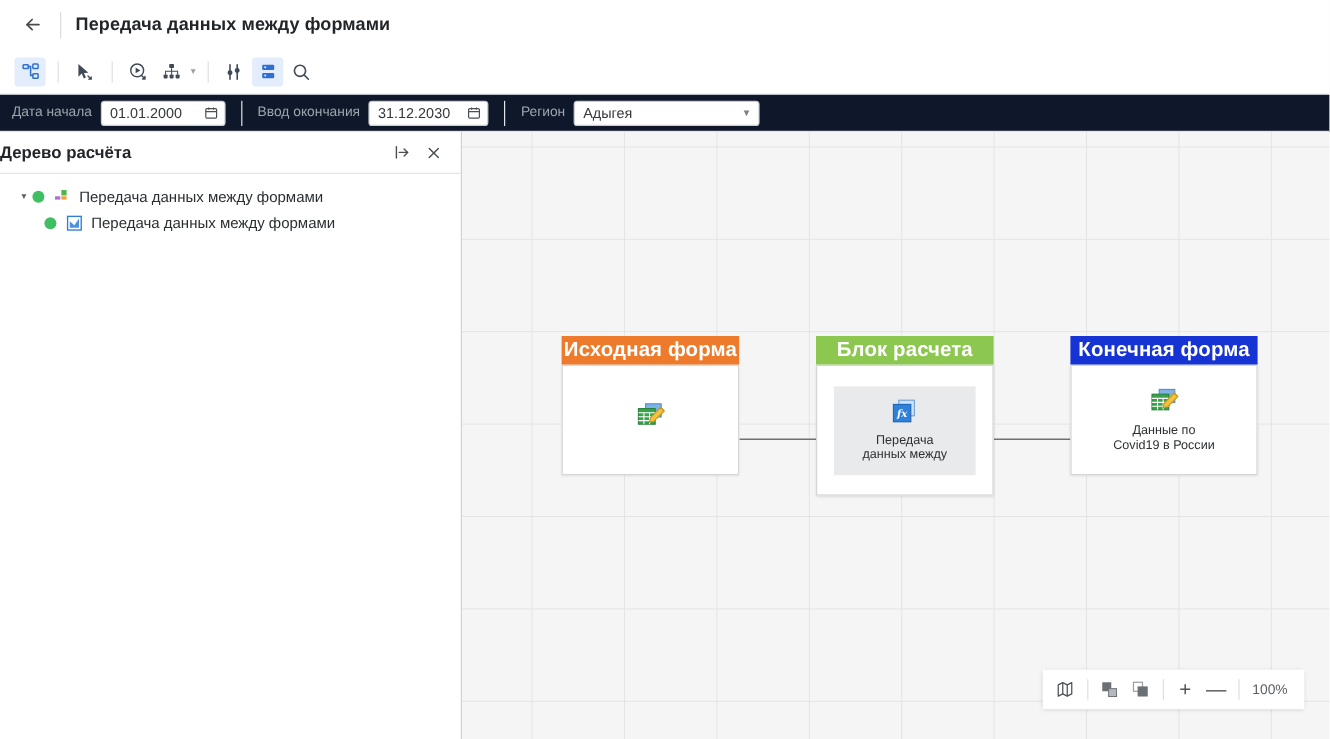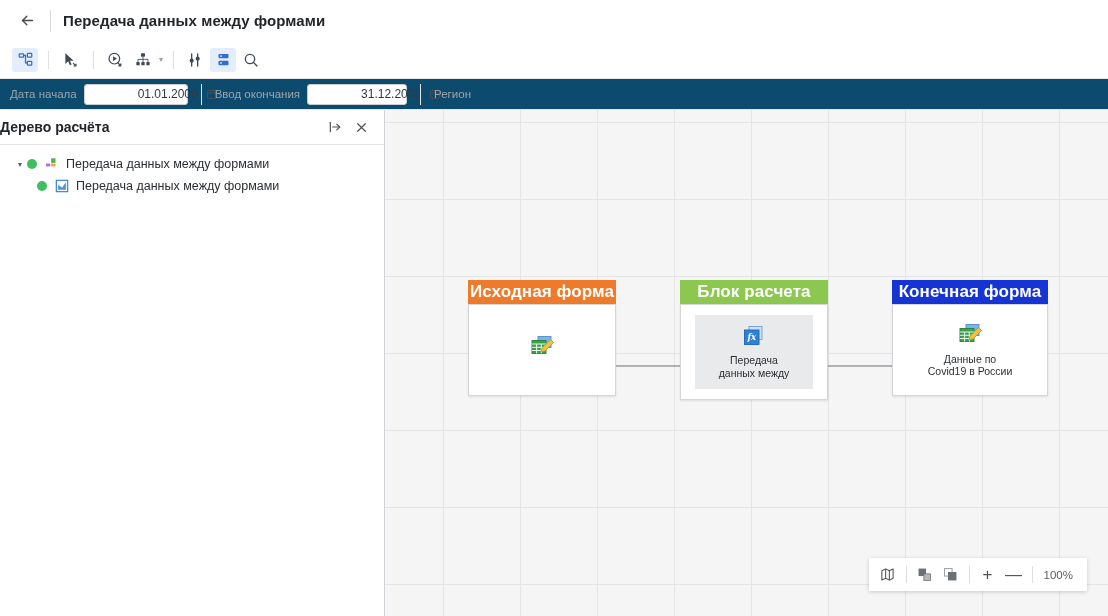--- a/index.html
+++ b/index.html
@@ -59,7 +59,7 @@
   .filterbar {
     height: 31px; flex: 0 0 31px;
     display: flex; align-items: center;
-    background: #0c4a6e;
+    background: #0f172a;
     border-bottom: 1px solid #e2e4e7;
     padding-left: 10px;
   }

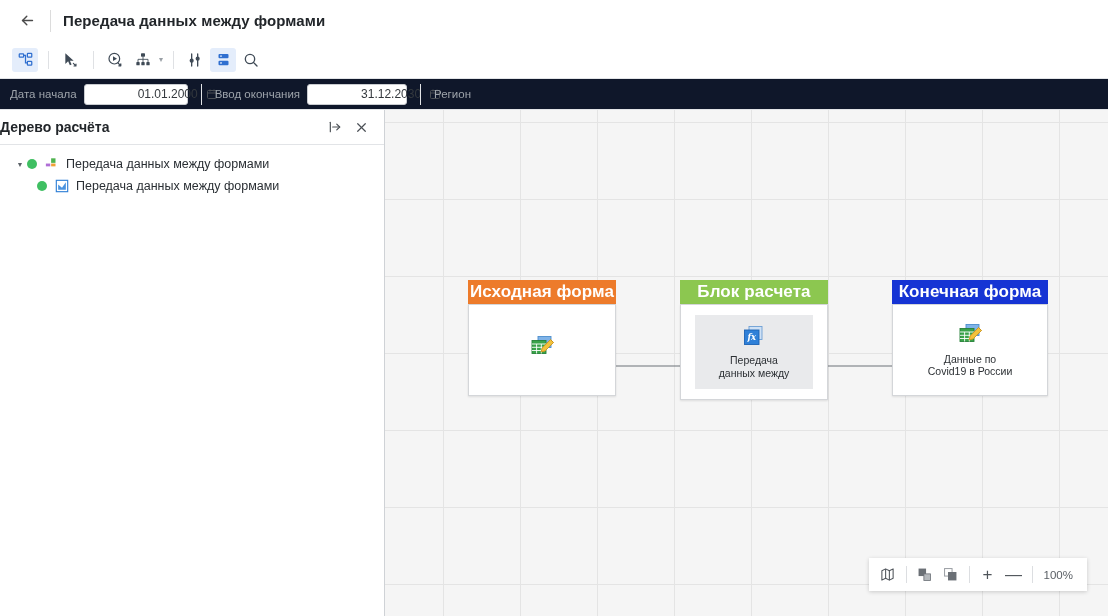--- a/index.html
+++ b/index.html
@@ -72,7 +72,7 @@
     padding: 0 5px 0 7px; min-width: 100px;
   }
   .finput .fval {
-    font-size: 12px; color: #34393e; flex: 1; margin-left: 46px;
+    font-size: 12px; color: #34393e; flex: 1;
   }
   .cal-ico { margin-left: 8px; color: #4a4f55; display: flex; }
   .fsep { width: 1px; height: 21px; background: #e2e4e7; margin: 0 13px; }

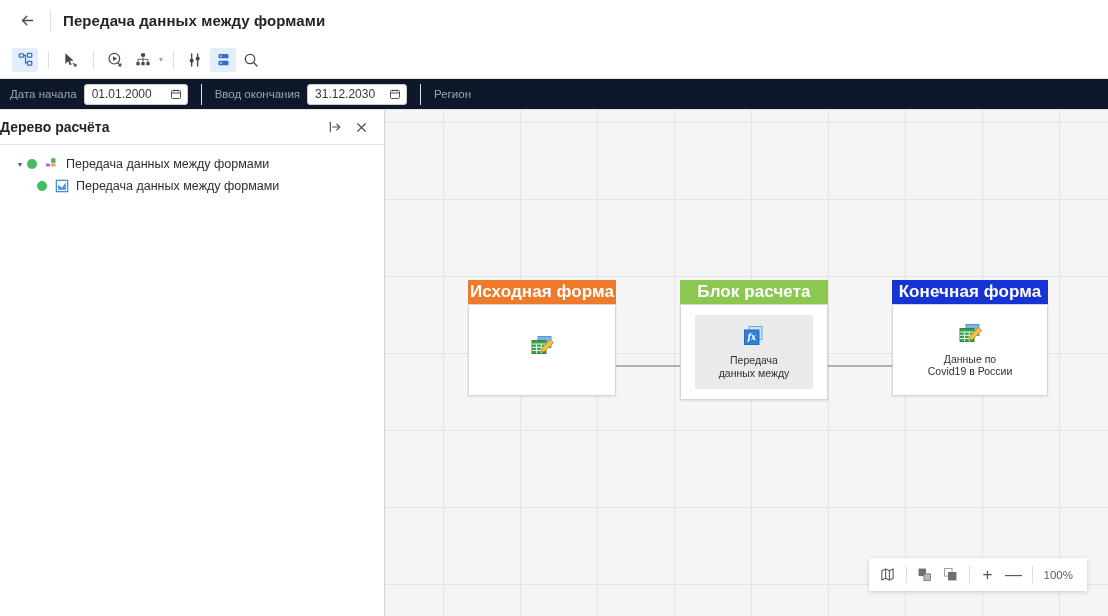--- a/index.html
+++ b/index.html
@@ -278,6 +278,10 @@
     </div>
     <div class="fsep"></div>
     <div class="flabel">Регион</div>
+    <div class="select">
+      <span class="sval">Адыгея</span>
+      <span class="scaret">▼</span>
+    </div>
   </div>
 
   <div class="body">

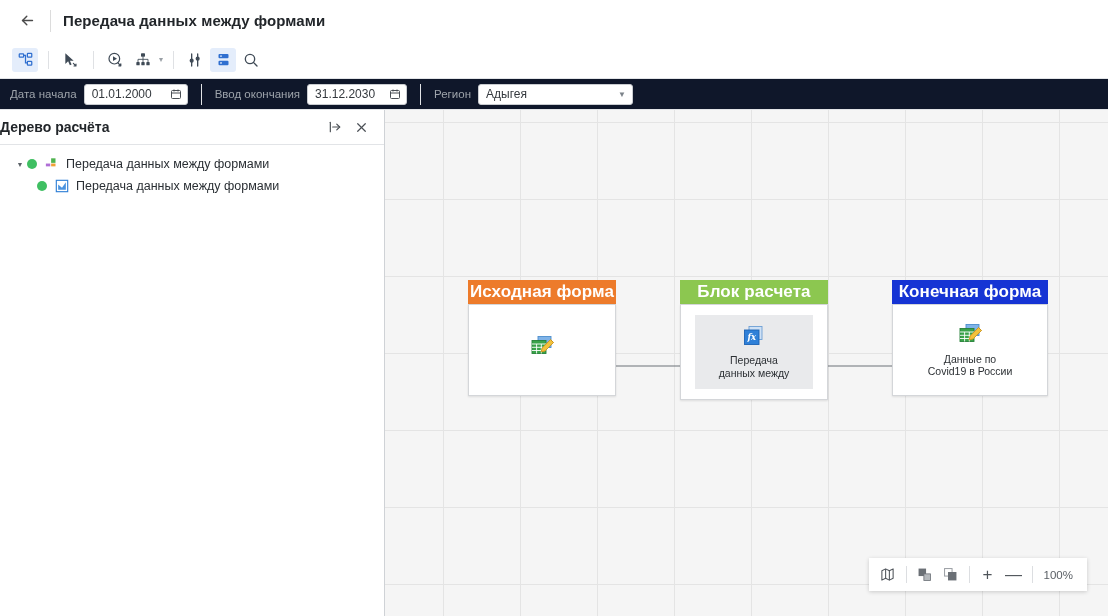--- a/index.html
+++ b/index.html
@@ -368,7 +368,7 @@
 
       <div class="node" style="left:295px; top:170px; width:148px;">
         <div class="node-head" style="background:#8CC750">Блок расчета</div>
-        <div class="node-box" style="height:96px;">
+        <div class="node-box" style="height:109px;">
           <div class="node-inner sel" style="width:118px;height:74px;">
             <span class="node-ico">
               <svg width="24" height="23" viewBox="0 0 24 23">

